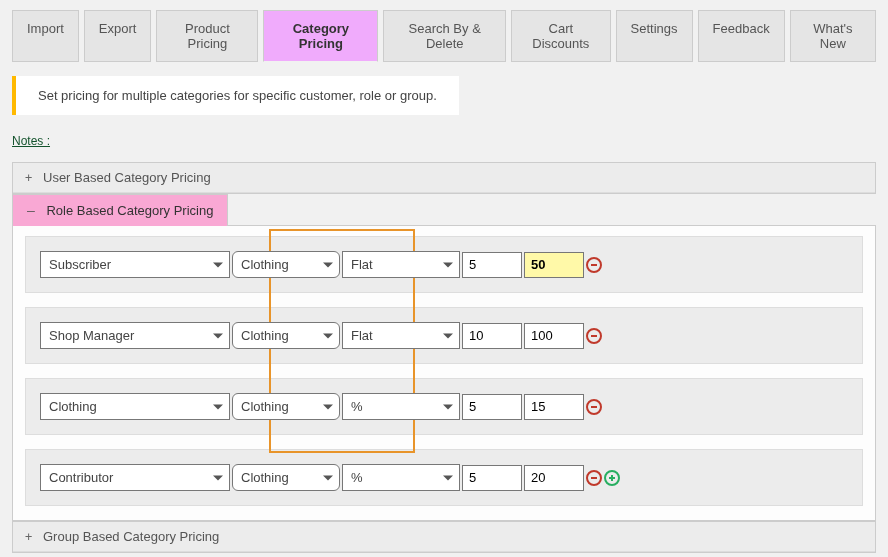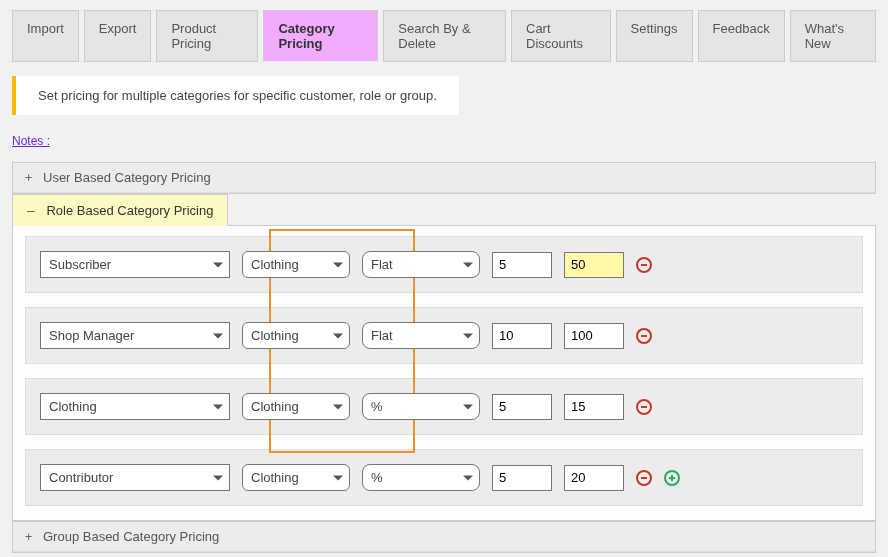--- a/index.html
+++ b/index.html
@@ -6,7 +6,7 @@
     body { background: #fff; font-family: -apple-system, Segoe UI, Helvetica, Arial, sans-serif; font-size: 13px; color: #444; }
     .wrap { width: 888px; padding: 10px 12px; background: #f1f1f1; }
     .tabs { display: flex; gap: 0; }
-    .tab { background: #e5e5e5; color: #555; padding: 10px 14px; border: 1px solid #ccc; border-bottom: 1px solid #ccc; cursor: pointer; font-size: 13px; margin-right: 0; }
+    .tab { background: #e5e5e5; color: #555; padding: 10px 14px; border: 1px solid #ccc; border-bottom: 1px solid #ccc; cursor: pointer; font-size: 13px; margin-right: 0; text-align: center; }
     .tab.active { background: #f0abfc; font-weight: 700; border-bottom: 1px solid #f1f1f1; color: #333; }
     .tab + .tab { margin-left: 5px; }
     .info-banner { background: #fff; border-left: 4px solid #ffb900; padding: 12px 22px; margin: 14px 0 18px; display: inline-block; color: #444; }

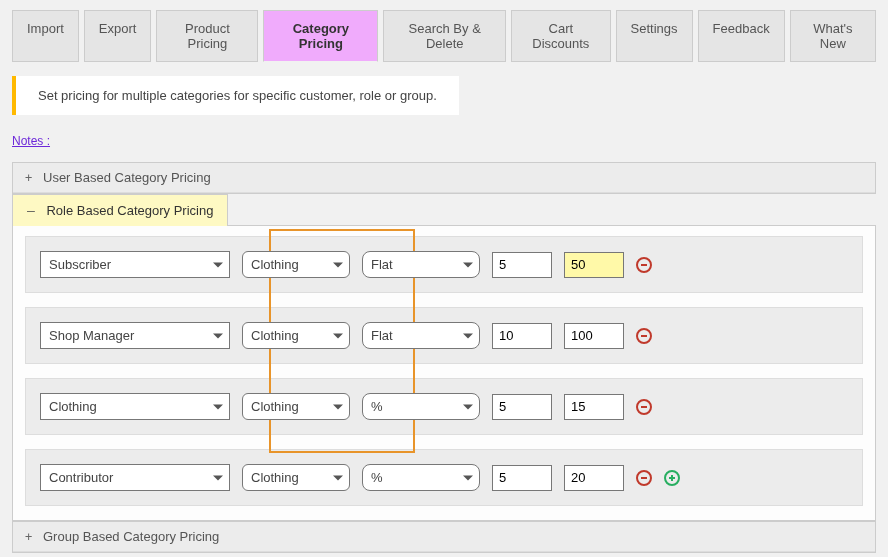--- a/index.html
+++ b/index.html
@@ -10,7 +10,7 @@
     .tab.active { background: #f0abfc; font-weight: 700; border-bottom: 1px solid #f1f1f1; color: #333; }
     .tab + .tab { margin-left: 5px; }
     .info-banner { background: #fff; border-left: 4px solid #ffb900; padding: 12px 22px; margin: 14px 0 18px; display: inline-block; color: #444; }
-    .notes { color: #6d28d9; font-size: 12px; text-decoration: underline; cursor: pointer; margin-bottom: 14px; display: inline-block; }
+    .notes { color: #14532d; font-size: 12px; text-decoration: underline; cursor: pointer; margin-bottom: 14px; display: inline-block; }
     .accordion { border: 1px solid #ccc; background: #fff; }
     .acc-header { display: flex; align-items: center; padding: 7px 12px; border-bottom: 1px solid #ddd; cursor: pointer; font-size: 13px; color: #555; }
     .acc-header.collapsed { background: #ececec; }

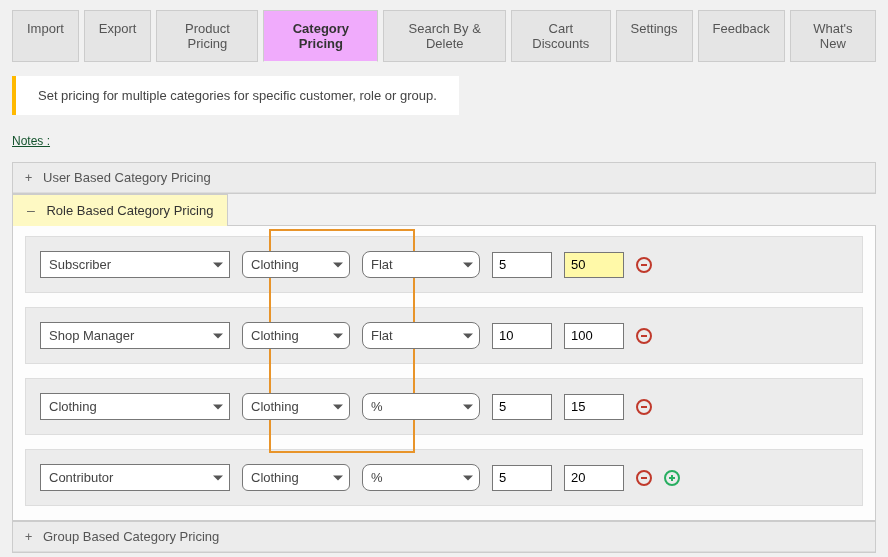--- a/index.html
+++ b/index.html
@@ -17,7 +17,7 @@
     .acc-header .sym { font-family: monospace; margin-right: 10px; color: #666; font-size: 12px; width: 8px; }
     .acc-body { padding: 10px 4px 4px; background: #fdfdfd; }
     .acc-wrapper { position: relative; }
-    .acc-tab-label { background: #fef9c3; border: 1px solid #ccc; border-bottom: none; padding: 8px 14px; display: inline-block; color: #333; font-size: 13px; position: relative; z-index: 2; margin-bottom: -1px; }
+    .acc-tab-label { background: #f9a8d4; border: 1px solid #ccc; border-bottom: none; padding: 8px 14px; display: inline-block; color: #333; font-size: 13px; position: relative; z-index: 2; margin-bottom: -1px; }
     .acc-tab-label .sym { font-family: monospace; margin-right: 8px; color: #555; }
     .row { display: flex; align-items: center; gap: 12px; background: #ececec; border: 1px solid #ddd; padding: 14px 14px; margin: 0 8px 14px 8px; }
     .row:last-child { margin-bottom: 10px; }

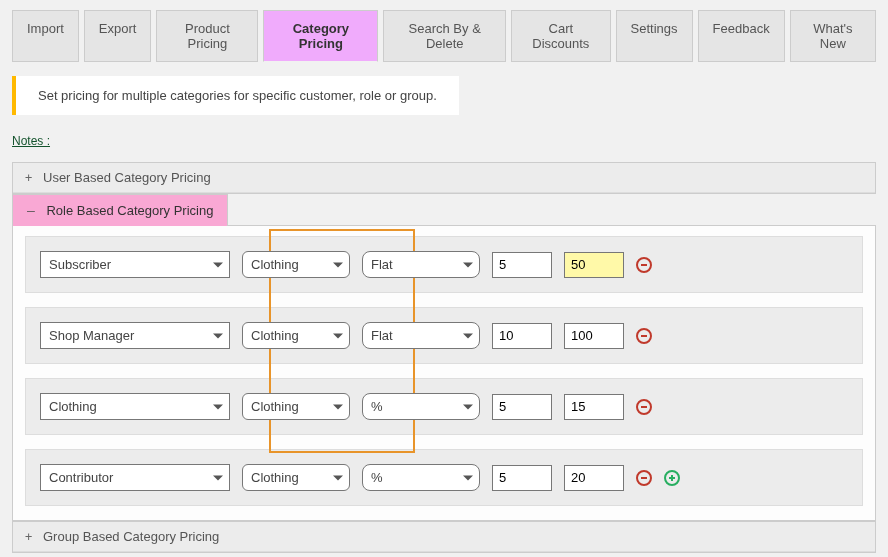--- a/index.html
+++ b/index.html
@@ -19,7 +19,7 @@
     .acc-wrapper { position: relative; }
     .acc-tab-label { background: #f9a8d4; border: 1px solid #ccc; border-bottom: none; padding: 8px 14px; display: inline-block; color: #333; font-size: 13px; position: relative; z-index: 2; margin-bottom: -1px; }
     .acc-tab-label .sym { font-family: monospace; margin-right: 8px; color: #555; }
-    .row { display: flex; align-items: center; gap: 12px; background: #ececec; border: 1px solid #ddd; padding: 14px 14px; margin: 0 8px 14px 8px; }
+    .row { display: flex; align-items: center; gap: 2px; background: #ececec; border: 1px solid #ddd; padding: 14px 14px; margin: 0 8px 14px 8px; }
     .row:last-child { margin-bottom: 10px; }
     .sel { position: relative; background: #fff; border: 1px solid #777; height: 27px; display: flex; align-items: center; padding: 0 22px 0 8px; cursor: pointer; font-size: 13px; }
     .sel.role { width: 190px; }

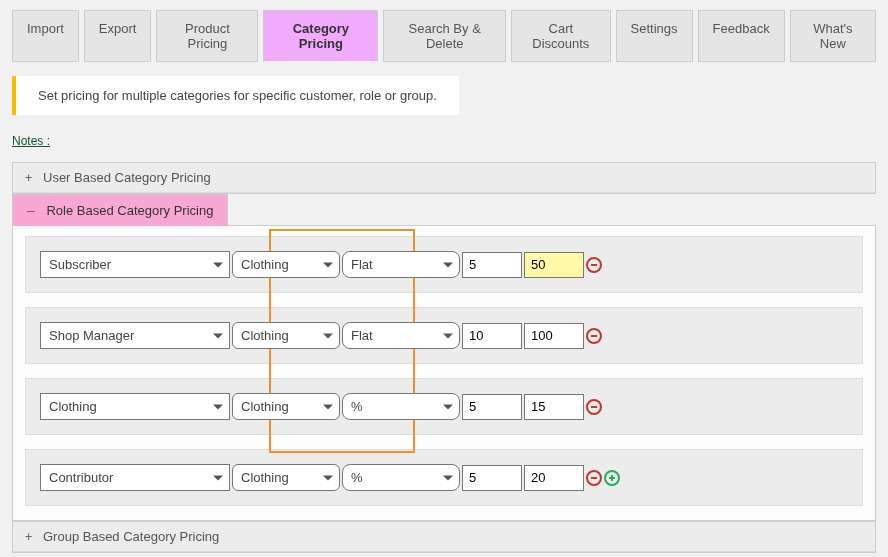--- a/index.html
+++ b/index.html
@@ -24,7 +24,7 @@
     .sel { position: relative; background: #fff; border: 1px solid #777; height: 27px; display: flex; align-items: center; padding: 0 22px 0 8px; cursor: pointer; font-size: 13px; }
     .sel.role { width: 190px; }
     .sel.cat  { width: 108px; border-radius: 6px; }
-    .sel.type { width: 118px; border-radius: 8px; }
+    .sel.type { width: 118px; }
     .caret { position: absolute; right: 6px; top: 50%; transform: translateY(-50%); width: 0; height: 0; border-left: 5px solid transparent; border-right: 5px solid transparent; border-top: 5px solid #555; }
     .txt { width: 60px; height: 26px; border: 1px solid #777; padding: 0 6px; font-size: 13px; }
     .txt.hl { background: #fff9a8; }

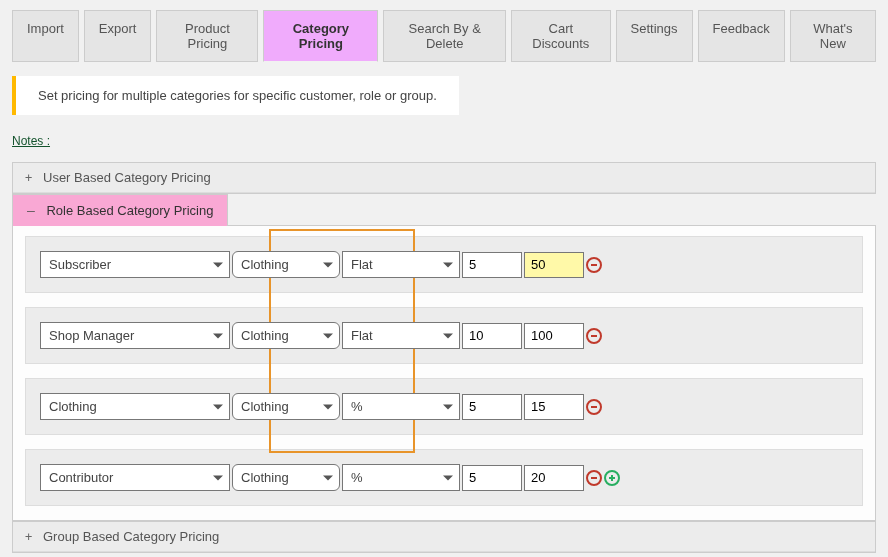--- a/index.html
+++ b/index.html
@@ -27,7 +27,7 @@
     .sel.type { width: 118px; }
     .caret { position: absolute; right: 6px; top: 50%; transform: translateY(-50%); width: 0; height: 0; border-left: 5px solid transparent; border-right: 5px solid transparent; border-top: 5px solid #555; }
     .txt { width: 60px; height: 26px; border: 1px solid #777; padding: 0 6px; font-size: 13px; }
-    .txt.hl { background: #fff9a8; }
+    .txt.hl { background: #fff9a8; font-weight: bold; }
     .icon-remove { width: 16px; height: 16px; border: 2px solid #c0392b; border-radius: 50%; position: relative; cursor: pointer; }
     .icon-remove::after { content: ""; position: absolute; left: 3px; right: 3px; top: 50%; height: 2px; background: #c0392b; transform: translateY(-50%); }
     .icon-add { width: 16px; height: 16px; border: 2px solid #27ae60; border-radius: 50%; position: relative; cursor: pointer; }

